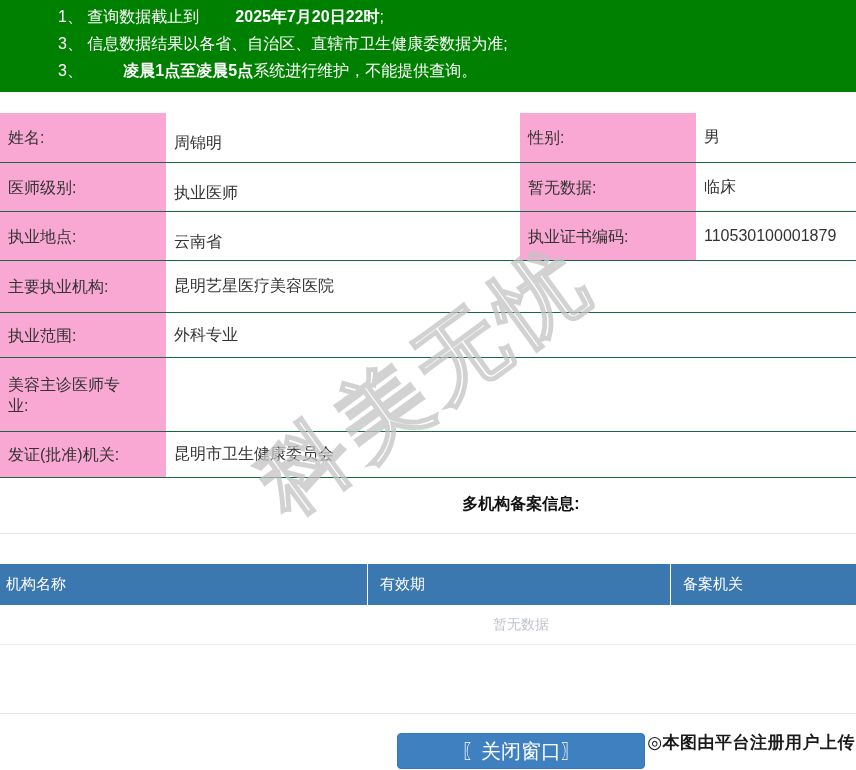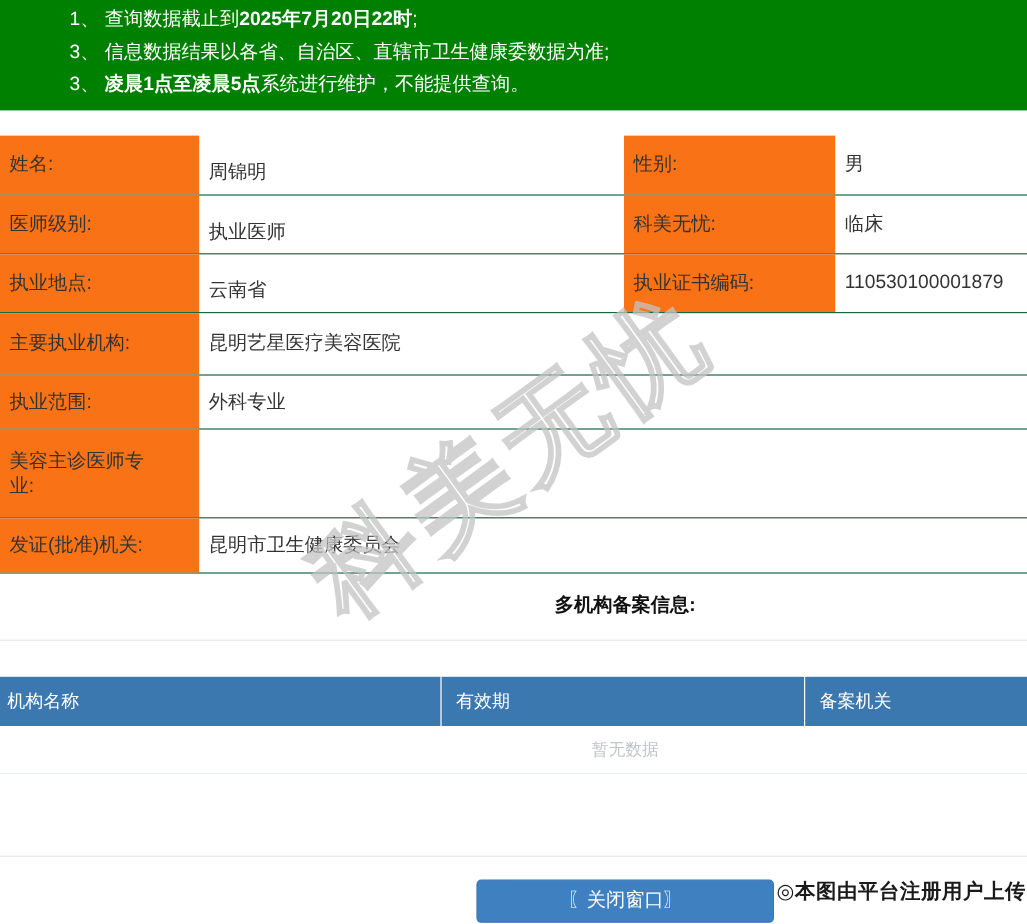--- a/index.html
+++ b/index.html
@@ -11,7 +11,7 @@
   .banner { width:100%; height:92px; background:#008000; color:#fff;
     padding:3px 0 0 58px; font-size:16px; }
   .banner .line { line-height:27px; white-space:nowrap; }
-  .banner b { font-weight:700; }
+  .banner b { font-weight:700;padding-left:36px; }
 
   
   .info-table { width:100%; }

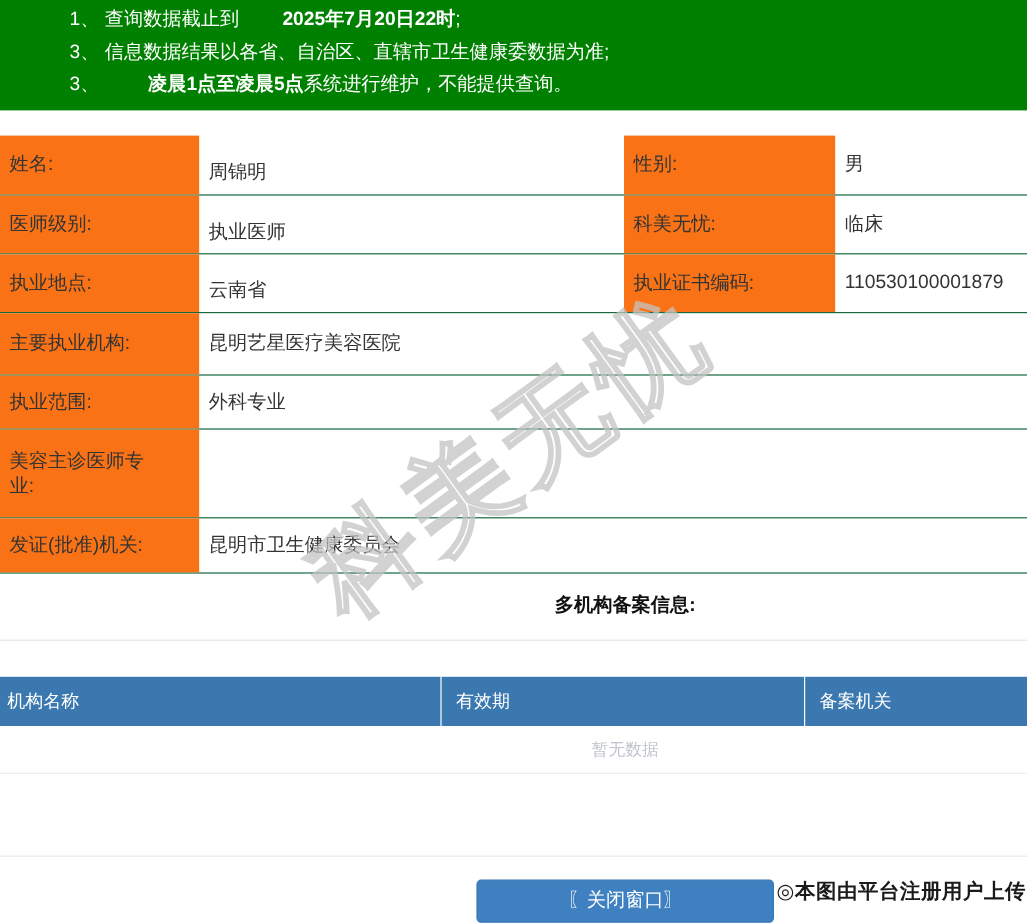--- a/index.html
+++ b/index.html
@@ -17,7 +17,7 @@
   .info-table { width:100%; }
   .irow { display:flex; align-items:center; width:100%; border-bottom:1px solid #17693f; }
   .h50{height:50px}.h49{height:49px}.h52{height:52px}.h45{height:45px}.h74{height:74px}.h46{height:46px}
-  .lbl { background:#f97316; height:100%; display:flex; align-items:center;
+  .lbl { background:#f9a8d4; height:100%; display:flex; align-items:center;
     font-size:16px; color:#333; }
   .lbl-inner { padding-left:8px; max-width:122px; line-height:21px; }
   .lbl1 { width:166px; }

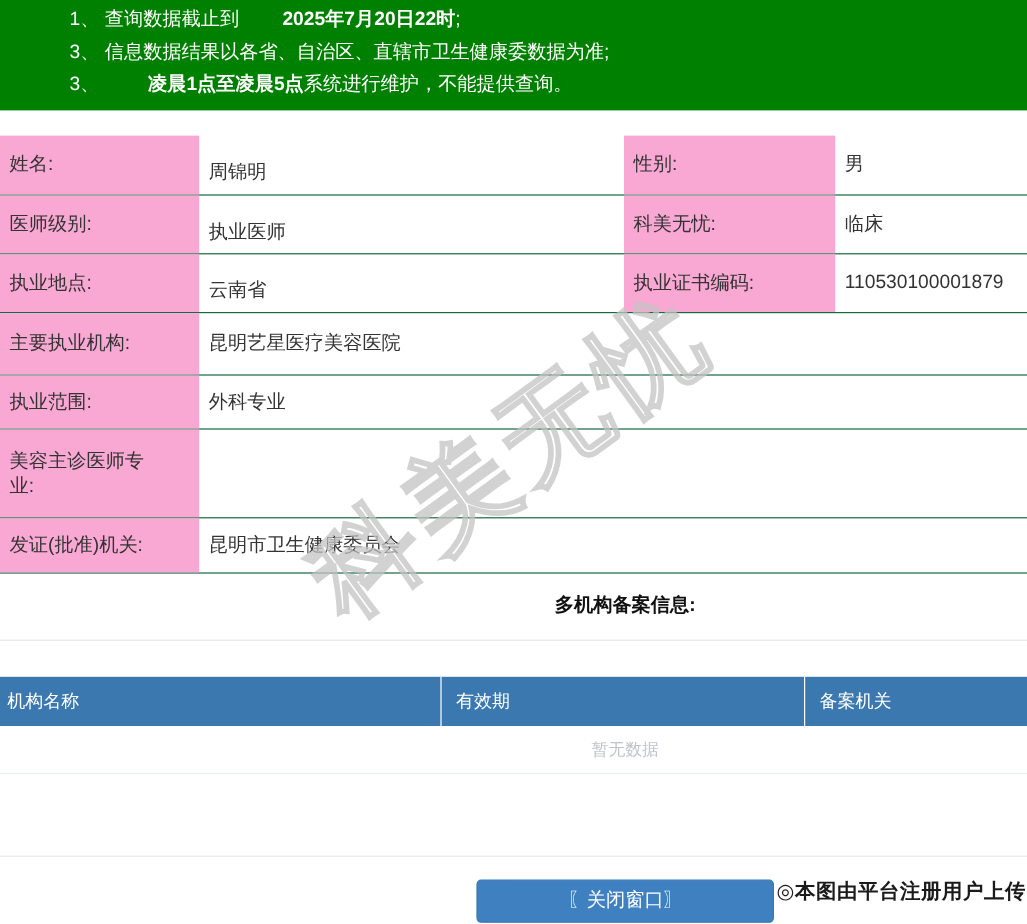--- a/index.html
+++ b/index.html
@@ -90,7 +90,7 @@
         </div>
       <div class="val val1">执业医师</div>
       <div class="lbl lbl2">
-          <span class="lbl-inner">科美无忧:</span>
+          <span class="lbl-inner">暂无数据:</span>
         </div>
       <div class="val val2">临床</div>
     </div>

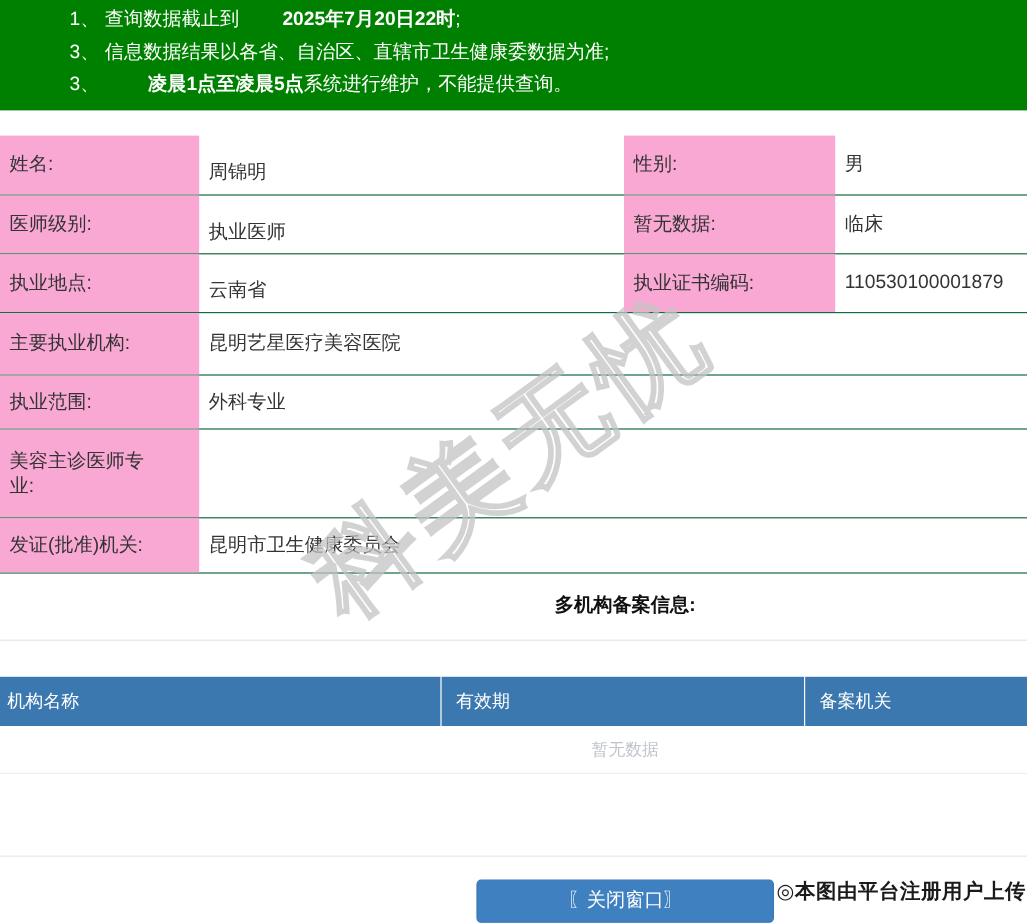--- a/index.html
+++ b/index.html
@@ -46,7 +46,7 @@
   .btn-row { margin-top:19px; }
   .close-btn { display:block; width:248px; height:36px; margin:0 auto;
     background:#3f80c1; border:1px solid #3877b5; border-radius:4px;
-    color:#fff; font-size:16px; text-align:center; line-height:34px; cursor:pointer;
+    color:#fff; font-size:20px; text-align:center; line-height:34px; cursor:pointer;
     font-family:"Liberation Sans","DejaVu Sans",sans-serif; }
 
   

